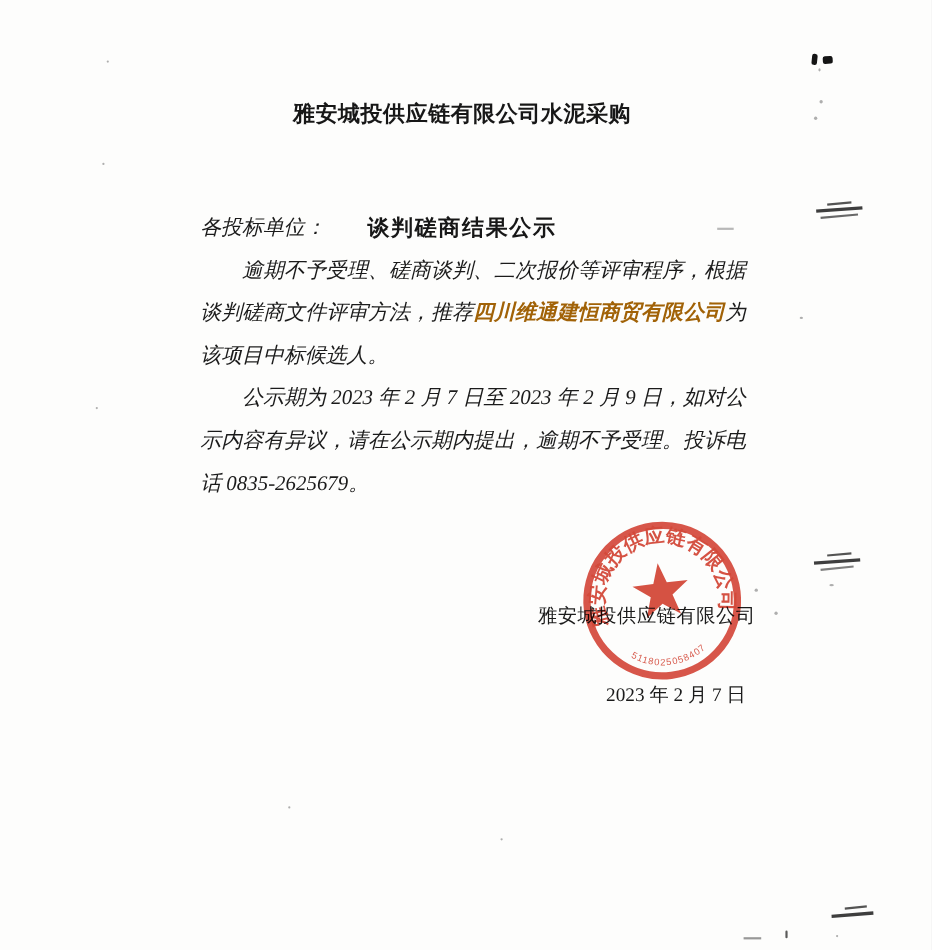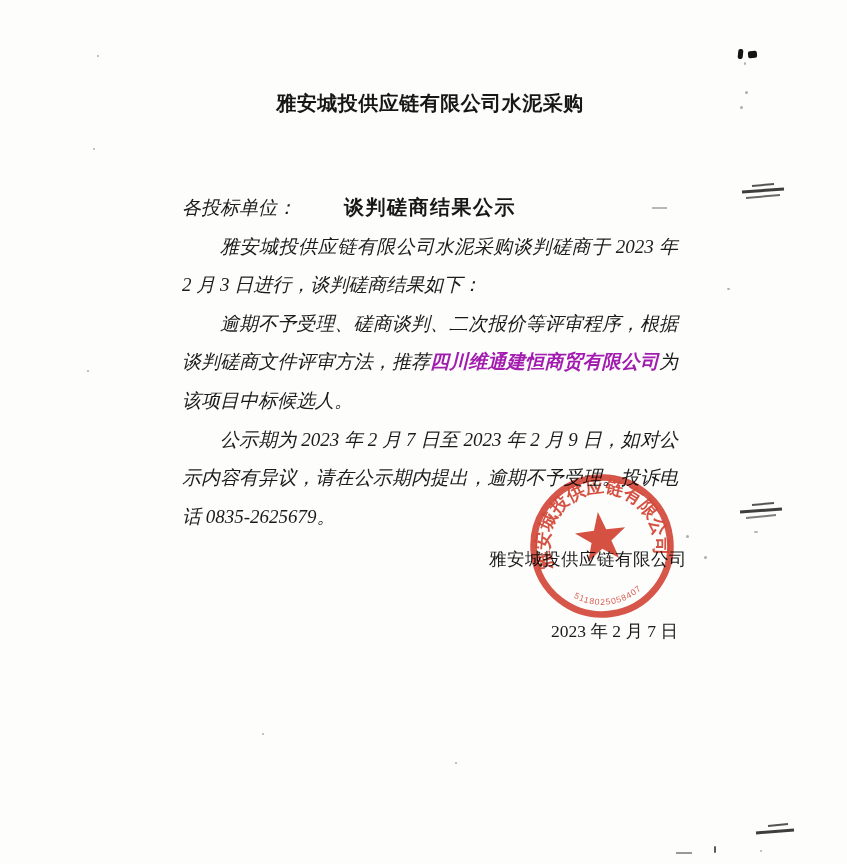--- a/index.html
+++ b/index.html
@@ -18,7 +18,7 @@
 
   
   .doc-title {
-    position: absolute; left: 160px; width: 540px;
+    position: absolute; left: 150px; width: 540px;
     text-align: center;
     font-size: 20px; font-weight: 700;
     letter-spacing: 0.5px;

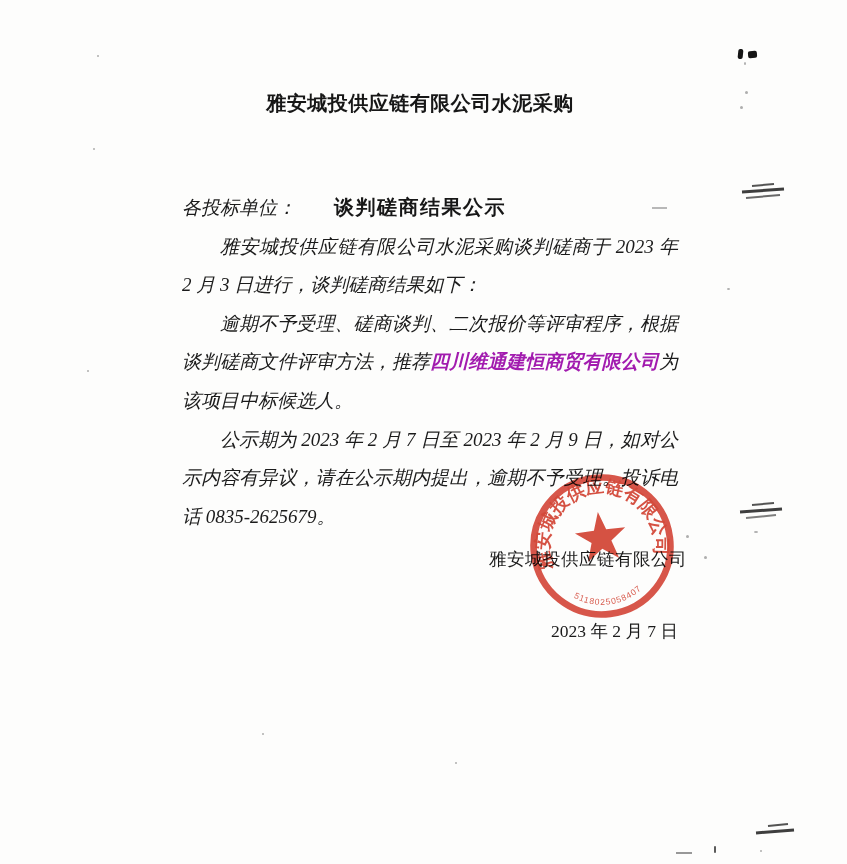--- a/index.html
+++ b/index.html
@@ -76,7 +76,6 @@
 
   <div class="doc-body">
     <p>各投标单位：</p>
-    <p class="indent">雅安城投供应链有限公司水泥采购谈判磋商于 2023 年 2 月 3 日进行，谈判磋商结果如下：</p>
     <p class="indent"><span>逾期不予受理、磋商谈判、二次报价等评审程序，根据谈判磋商文件评审方法，推荐</span><span class="winner">四川维通建恒商贸有限公司</span><span>为该项目中标候选人。</span></p>
     <p class="indent">公示期为 2023 年 2 月 7 日至 2023 年 2 月 9 日，如对公示内容有异议，请在公示期内提出，逾期不予受理。投诉电话 0835-2625679。</p>
   </div>

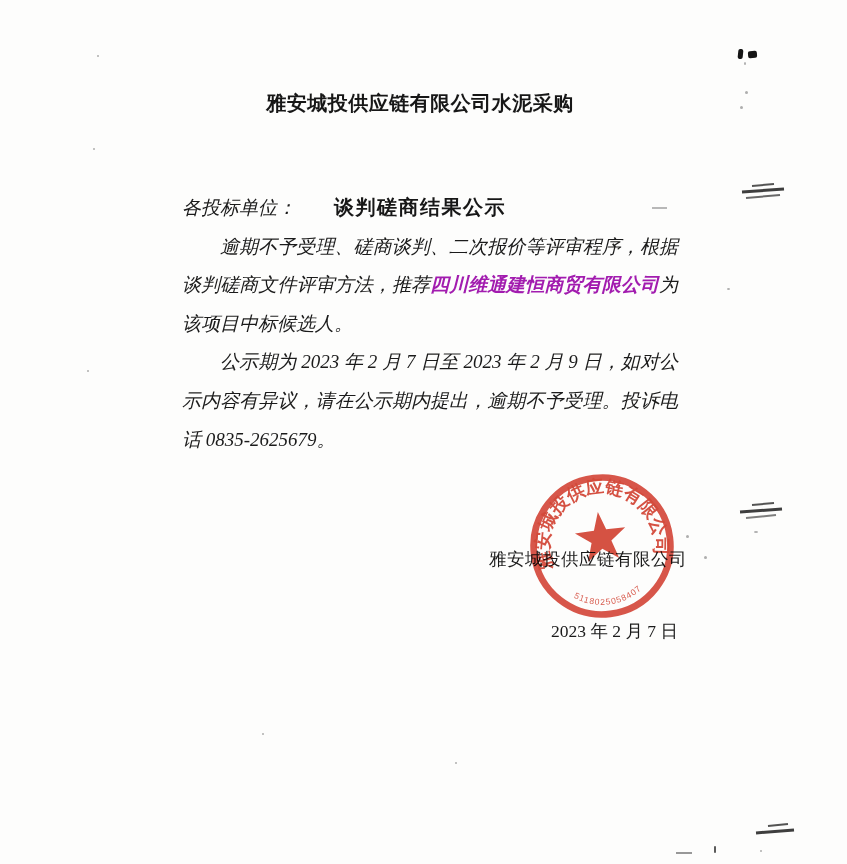--- a/index.html
+++ b/index.html
@@ -38,7 +38,7 @@
   }
   .doc-body p { margin: 0; }
   .doc-body p.indent { text-indent: 2em; }
-  .winner { font-weight: 700; color: #a21caf; }
+  .winner { font-weight: 700; color: #a16207; }
 
   
   .sig-company {

